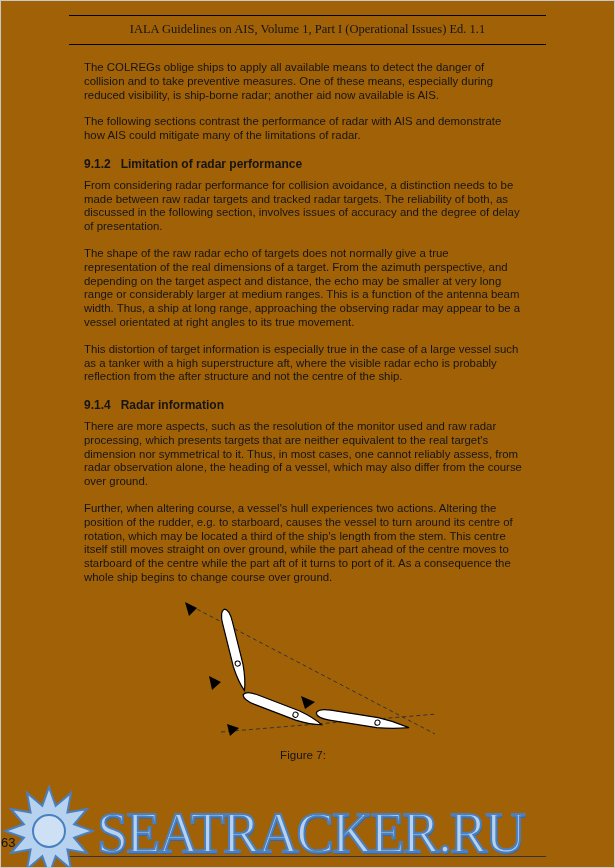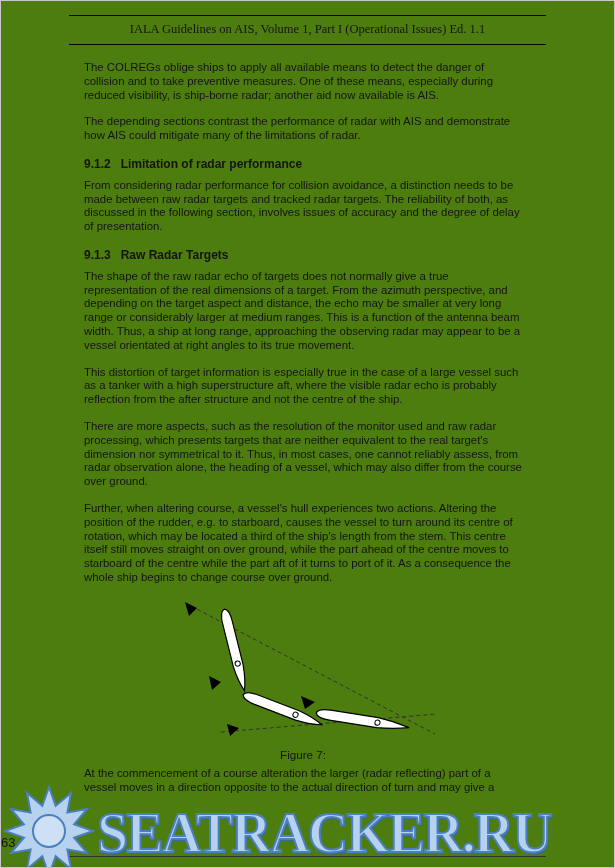--- a/index.html
+++ b/index.html
@@ -8,7 +8,7 @@
     position: relative;
     width: 615px;
     height: 868px;
-    background: #4d7c0f;
+    background: #a16207;
     border: 1px solid #c8c8c8;
     overflow: hidden;
     font-family: "Liberation Sans", sans-serif;

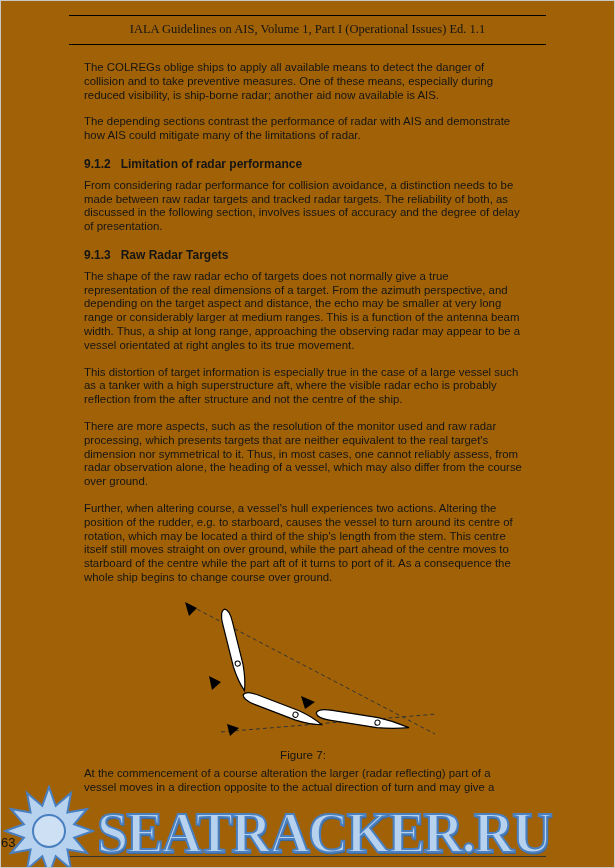--- a/index.html
+++ b/index.html
@@ -102,7 +102,7 @@
 
   <div class="content">
     <p>The COLREGs oblige ships to apply all available means to detect the danger of collision and to take preventive measures. One of these means, especially during reduced visibility, is ship-borne radar; another aid now available is AIS.</p>
-    <p>The depending sections contrast the performance of radar with AIS and demonstrate how AIS could mitigate many of the limitations of radar.</p>
+    <p>The following sections contrast the performance of radar with AIS and demonstrate how AIS could mitigate many of the limitations of radar.</p>
 
     <div class="sec-h">9.1.2   Limitation of radar performance</div>
     <p>From considering radar performance for collision avoidance, a distinction needs to be made between raw radar targets and tracked radar targets. The reliability of both, as discussed in the following section, involves issues of accuracy and the degree of delay of presentation.</p>

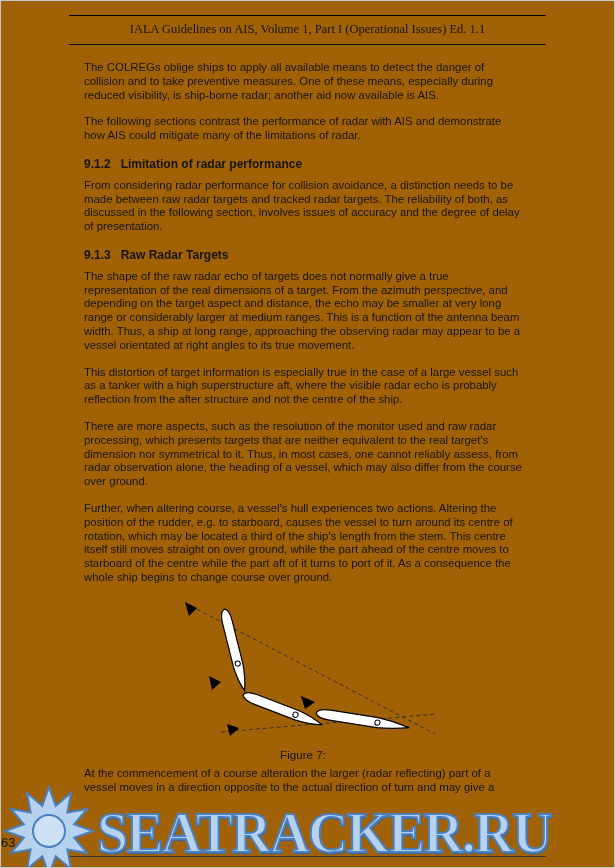--- a/index.html
+++ b/index.html
@@ -107,7 +107,6 @@
     <div class="sec-h">9.1.2   Limitation of radar performance</div>
     <p>From considering radar performance for collision avoidance, a distinction needs to be made between raw radar targets and tracked radar targets. The reliability of both, as discussed in the following section, involves issues of accuracy and the degree of delay of presentation.</p>
 
-    <div class="sec-h">9.1.3   Raw Radar Targets</div>
     <p>The shape of the raw radar echo of targets does not normally give a true representation of the real dimensions of a target.  From the azimuth perspective, and depending on the target aspect and distance, the echo may be smaller at very long range or considerably larger at medium ranges.  This is a function of the antenna beam width. Thus, a ship at long range, approaching the observing radar may appear to be a vessel orientated at right angles to its true movement.</p>
     <p>This distortion of target information is especially true in the case of a large vessel such as a tanker with a high superstructure aft, where the visible radar echo is probably reflection from the after structure and not the centre of the ship.</p>
 

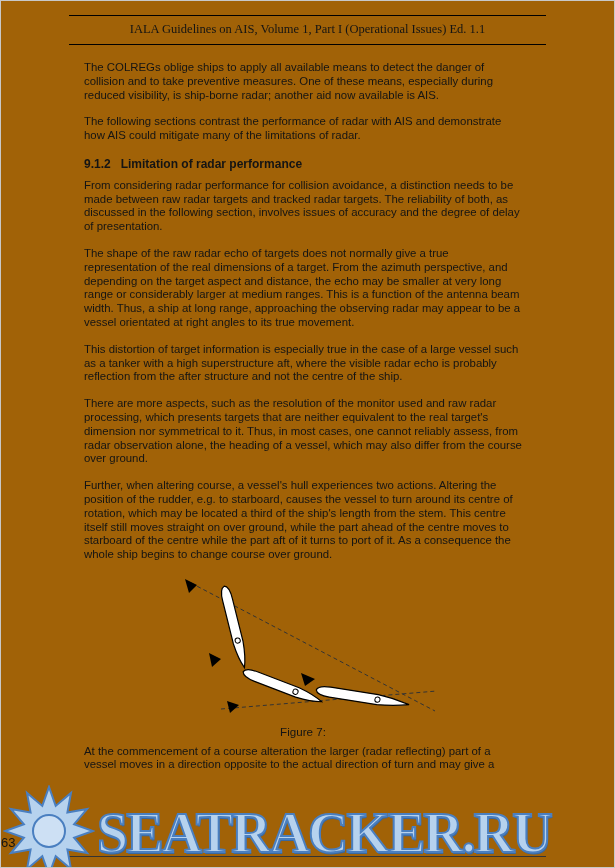--- a/index.html
+++ b/index.html
@@ -110,6 +110,7 @@
     <p>The shape of the raw radar echo of targets does not normally give a true representation of the real dimensions of a target.  From the azimuth perspective, and depending on the target aspect and distance, the echo may be smaller at very long range or considerably larger at medium ranges.  This is a function of the antenna beam width. Thus, a ship at long range, approaching the observing radar may appear to be a vessel orientated at right angles to its true movement.</p>
     <p>This distortion of target information is especially true in the case of a large vessel such as a tanker with a high superstructure aft, where the visible radar echo is probably reflection from the after structure and not the centre of the ship.</p>
 
+    <div class="sec-h">9.1.4   Radar information</div>
     <p>There are more aspects, such as the resolution of the monitor used and raw radar processing, which presents targets that are neither equivalent to the real target's dimension nor symmetrical to it. Thus, in most cases, one cannot reliably assess, from radar observation alone, the heading of a vessel, which may also differ from the course over ground.</p>
     <p>Further, when altering course, a vessel's hull experiences two actions.  Altering the position of the rudder, e.g. to starboard, causes the vessel to turn around its centre of rotation, which may be located a third of the ship's length from the stem. This centre itself still moves straight on over ground, while the part ahead of the centre moves to starboard of the centre while the part aft of it turns to port of it. As a consequence the whole ship begins to change course over ground.</p>
 

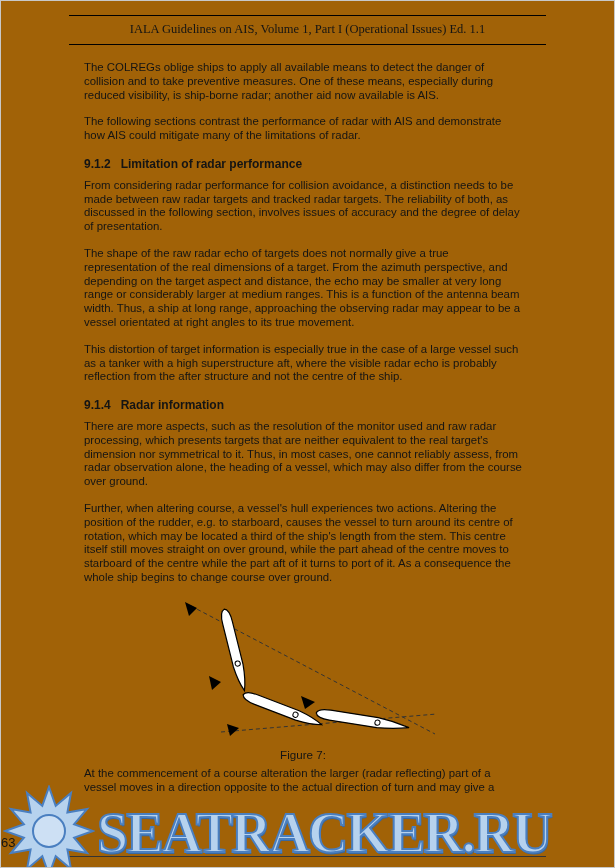--- a/index.html
+++ b/index.html
@@ -143,7 +143,6 @@
     </div>
 
     <div class="fig-caption">Figure 7:</div>
-    <p class="fig-text">At the commencement of a course alteration the larger (radar reflecting) part of a vessel moves in a direction opposite to the actual direction of turn and may give a</p>
   </div>
 
   <div class="footer-rule"></div>

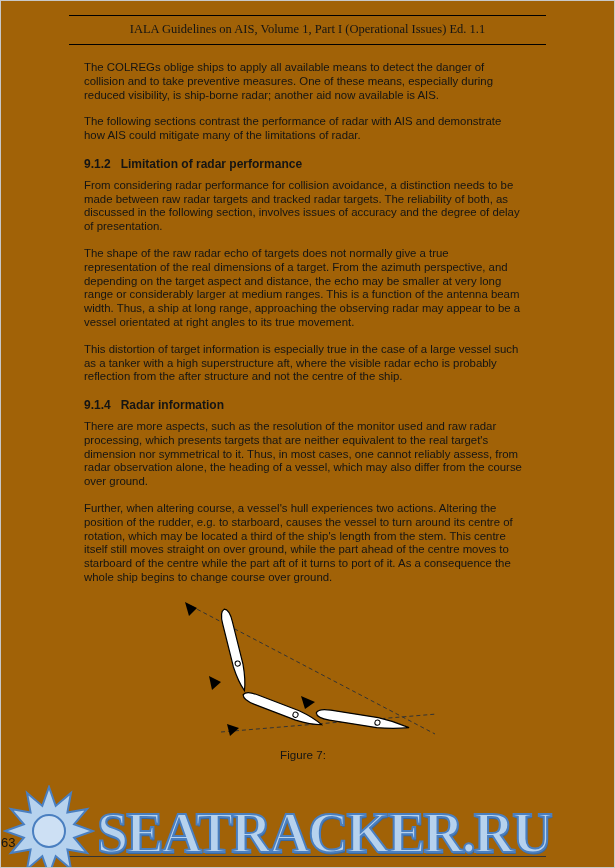--- a/index.html
+++ b/index.html
@@ -80,7 +80,7 @@
   }
   .wm-text {
     font-family: "Liberation Serif", serif;
-    font-weight: bold;
+    font-weight: normal;
     font-size: 56px;
     letter-spacing: -2px;
     line-height: 1;

